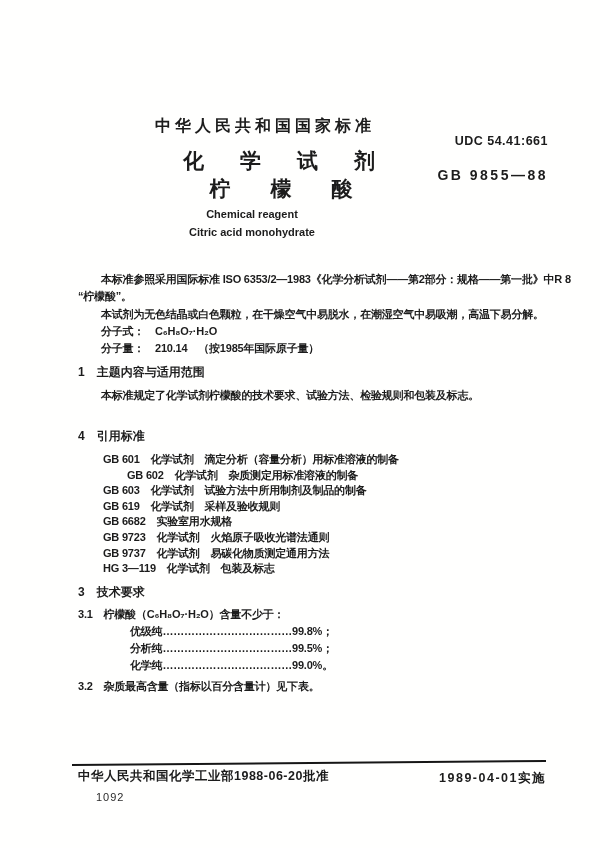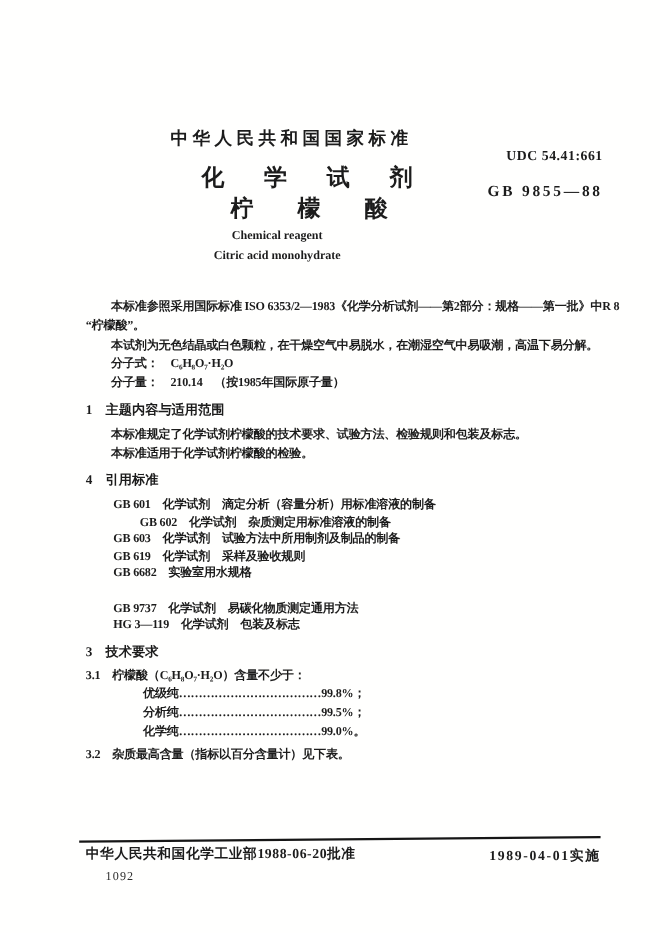--- a/index.html
+++ b/index.html
@@ -14,7 +14,7 @@
     background: #fffffe;
     overflow: hidden;
     color: #1c1c1c;
-    font-family: Liberation Serif, serif;
+    font-family: Liberation Sans, sans-serif;
     font-weight: bold;
   }
   .abs { position: absolute; white-space: nowrap; }

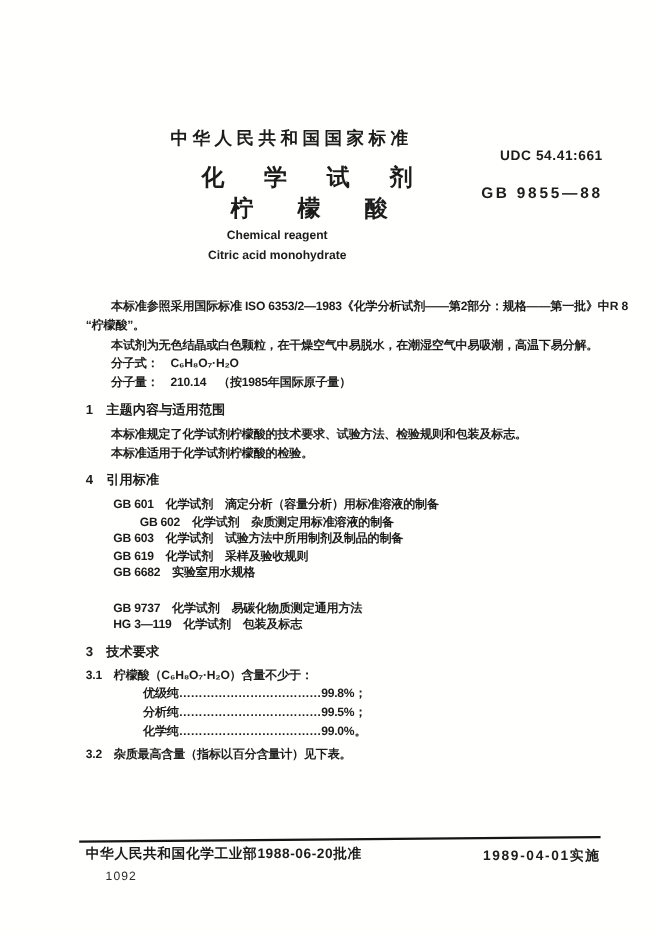--- a/index.html
+++ b/index.html
@@ -131,7 +131,6 @@
 
   <div class="abs bl heading l-s1h">1　主题内容与适用范围</div>
   <div class="abs bl l-s1p1">本标准规定了化学试剂柠檬酸的技术要求、试验方法、检验规则和包装及标志。</div>
-  <div class="abs bl l-s1p2">本标准适用于化学试剂柠檬酸的检验。</div>
 
   <div class="abs bl heading l-s2h">4　引用标准</div>
   <div class="abs bl ref-0">GB 601　化学试剂　滴定分析（容量分析）用标准溶液的制备</div>

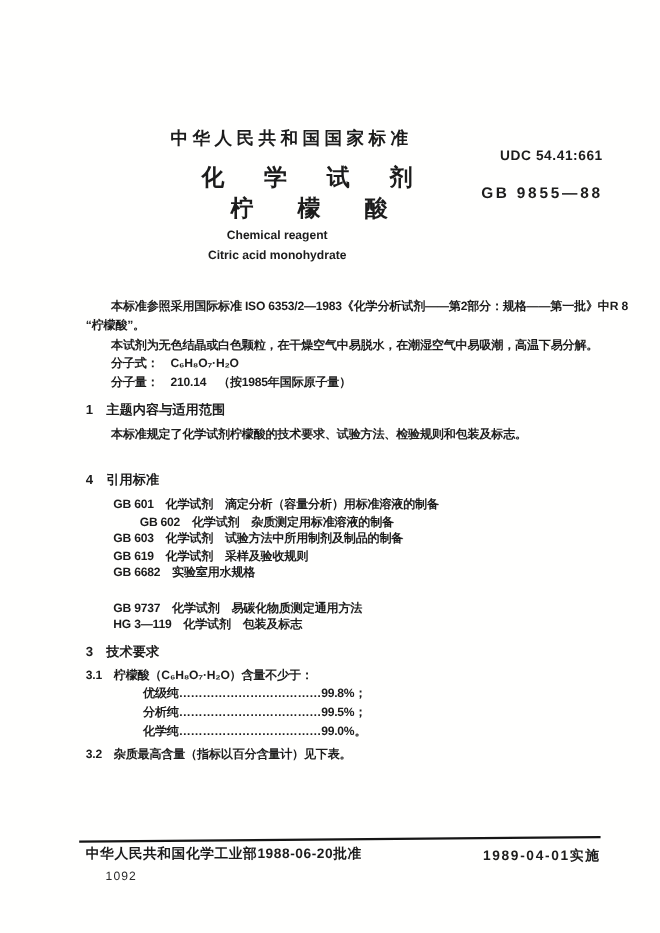--- a/index.html
+++ b/index.html
@@ -138,6 +138,7 @@
   <div class="abs bl ref-2">GB 603　化学试剂　试验方法中所用制剂及制品的制备</div>
   <div class="abs bl ref-3">GB 619　化学试剂　采样及验收规则</div>
   <div class="abs bl ref-4">GB 6682　实验室用水规格</div>
+  <div class="abs bl ref-5">GB 9723　化学试剂　火焰原子吸收光谱法通则</div>
   <div class="abs bl ref-6">GB 9737　化学试剂　易碳化物质测定通用方法</div>
   <div class="abs bl ref-7">HG 3—119　化学试剂　包装及标志</div>
 

